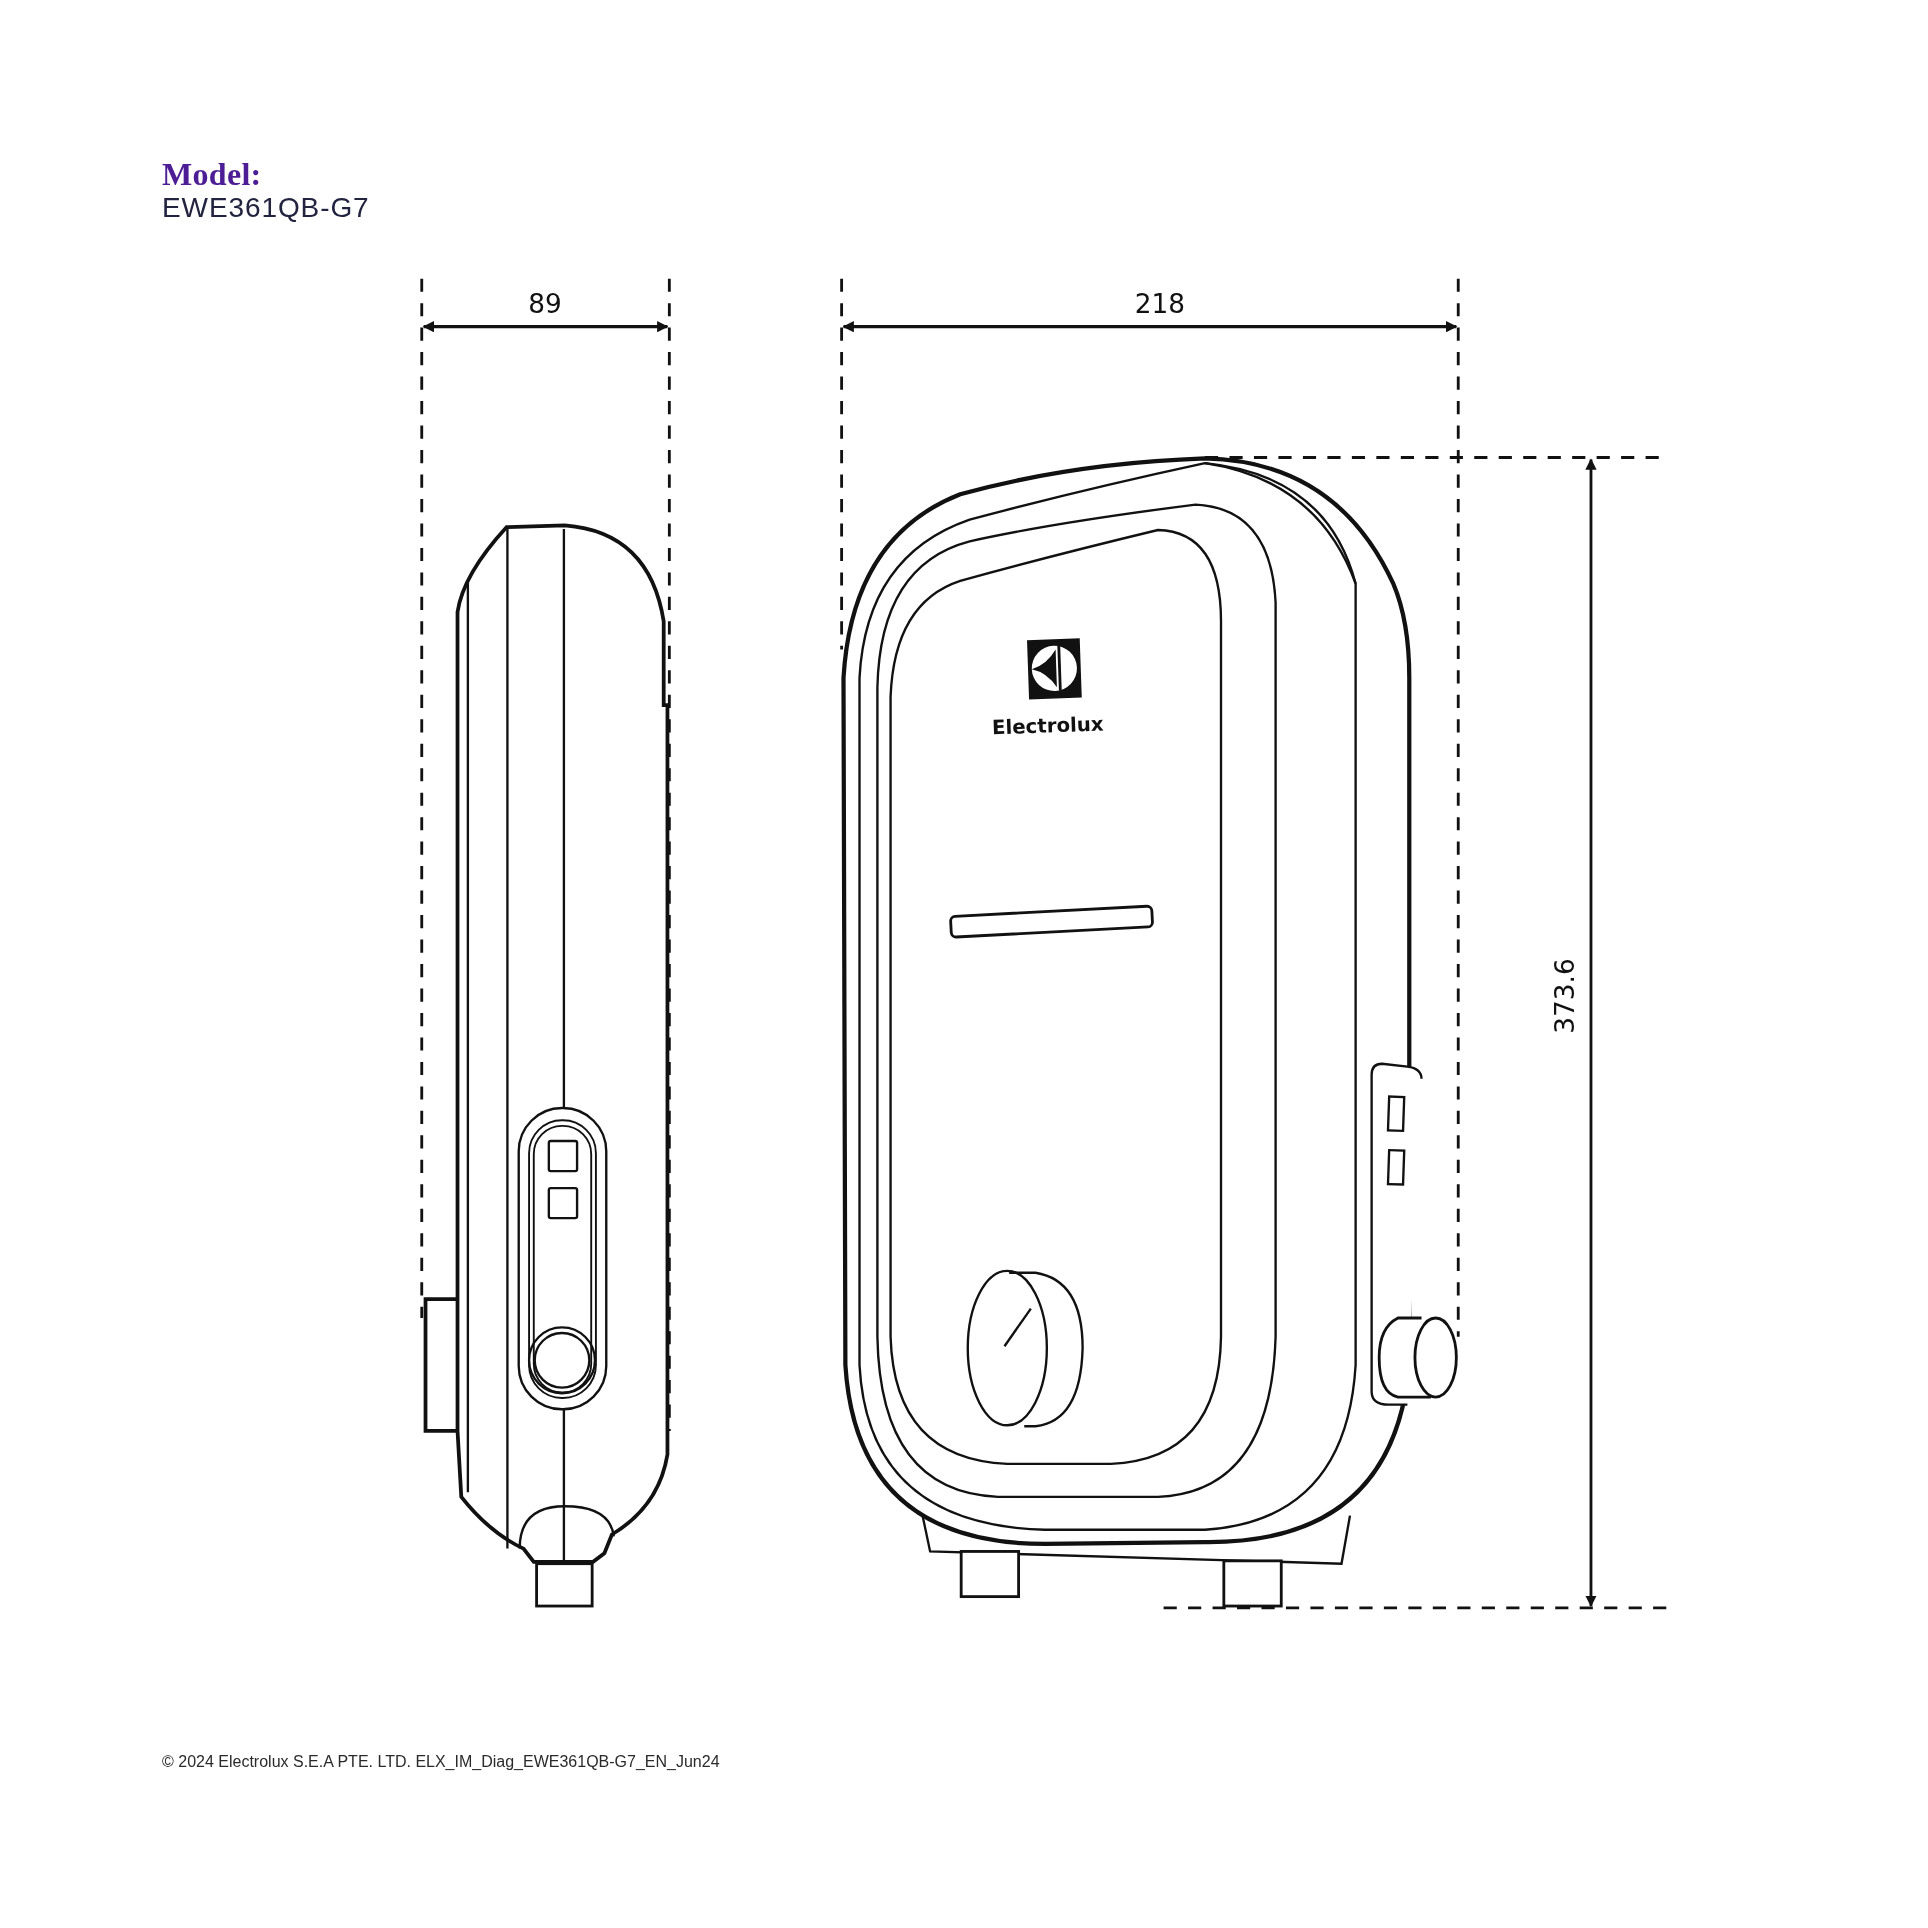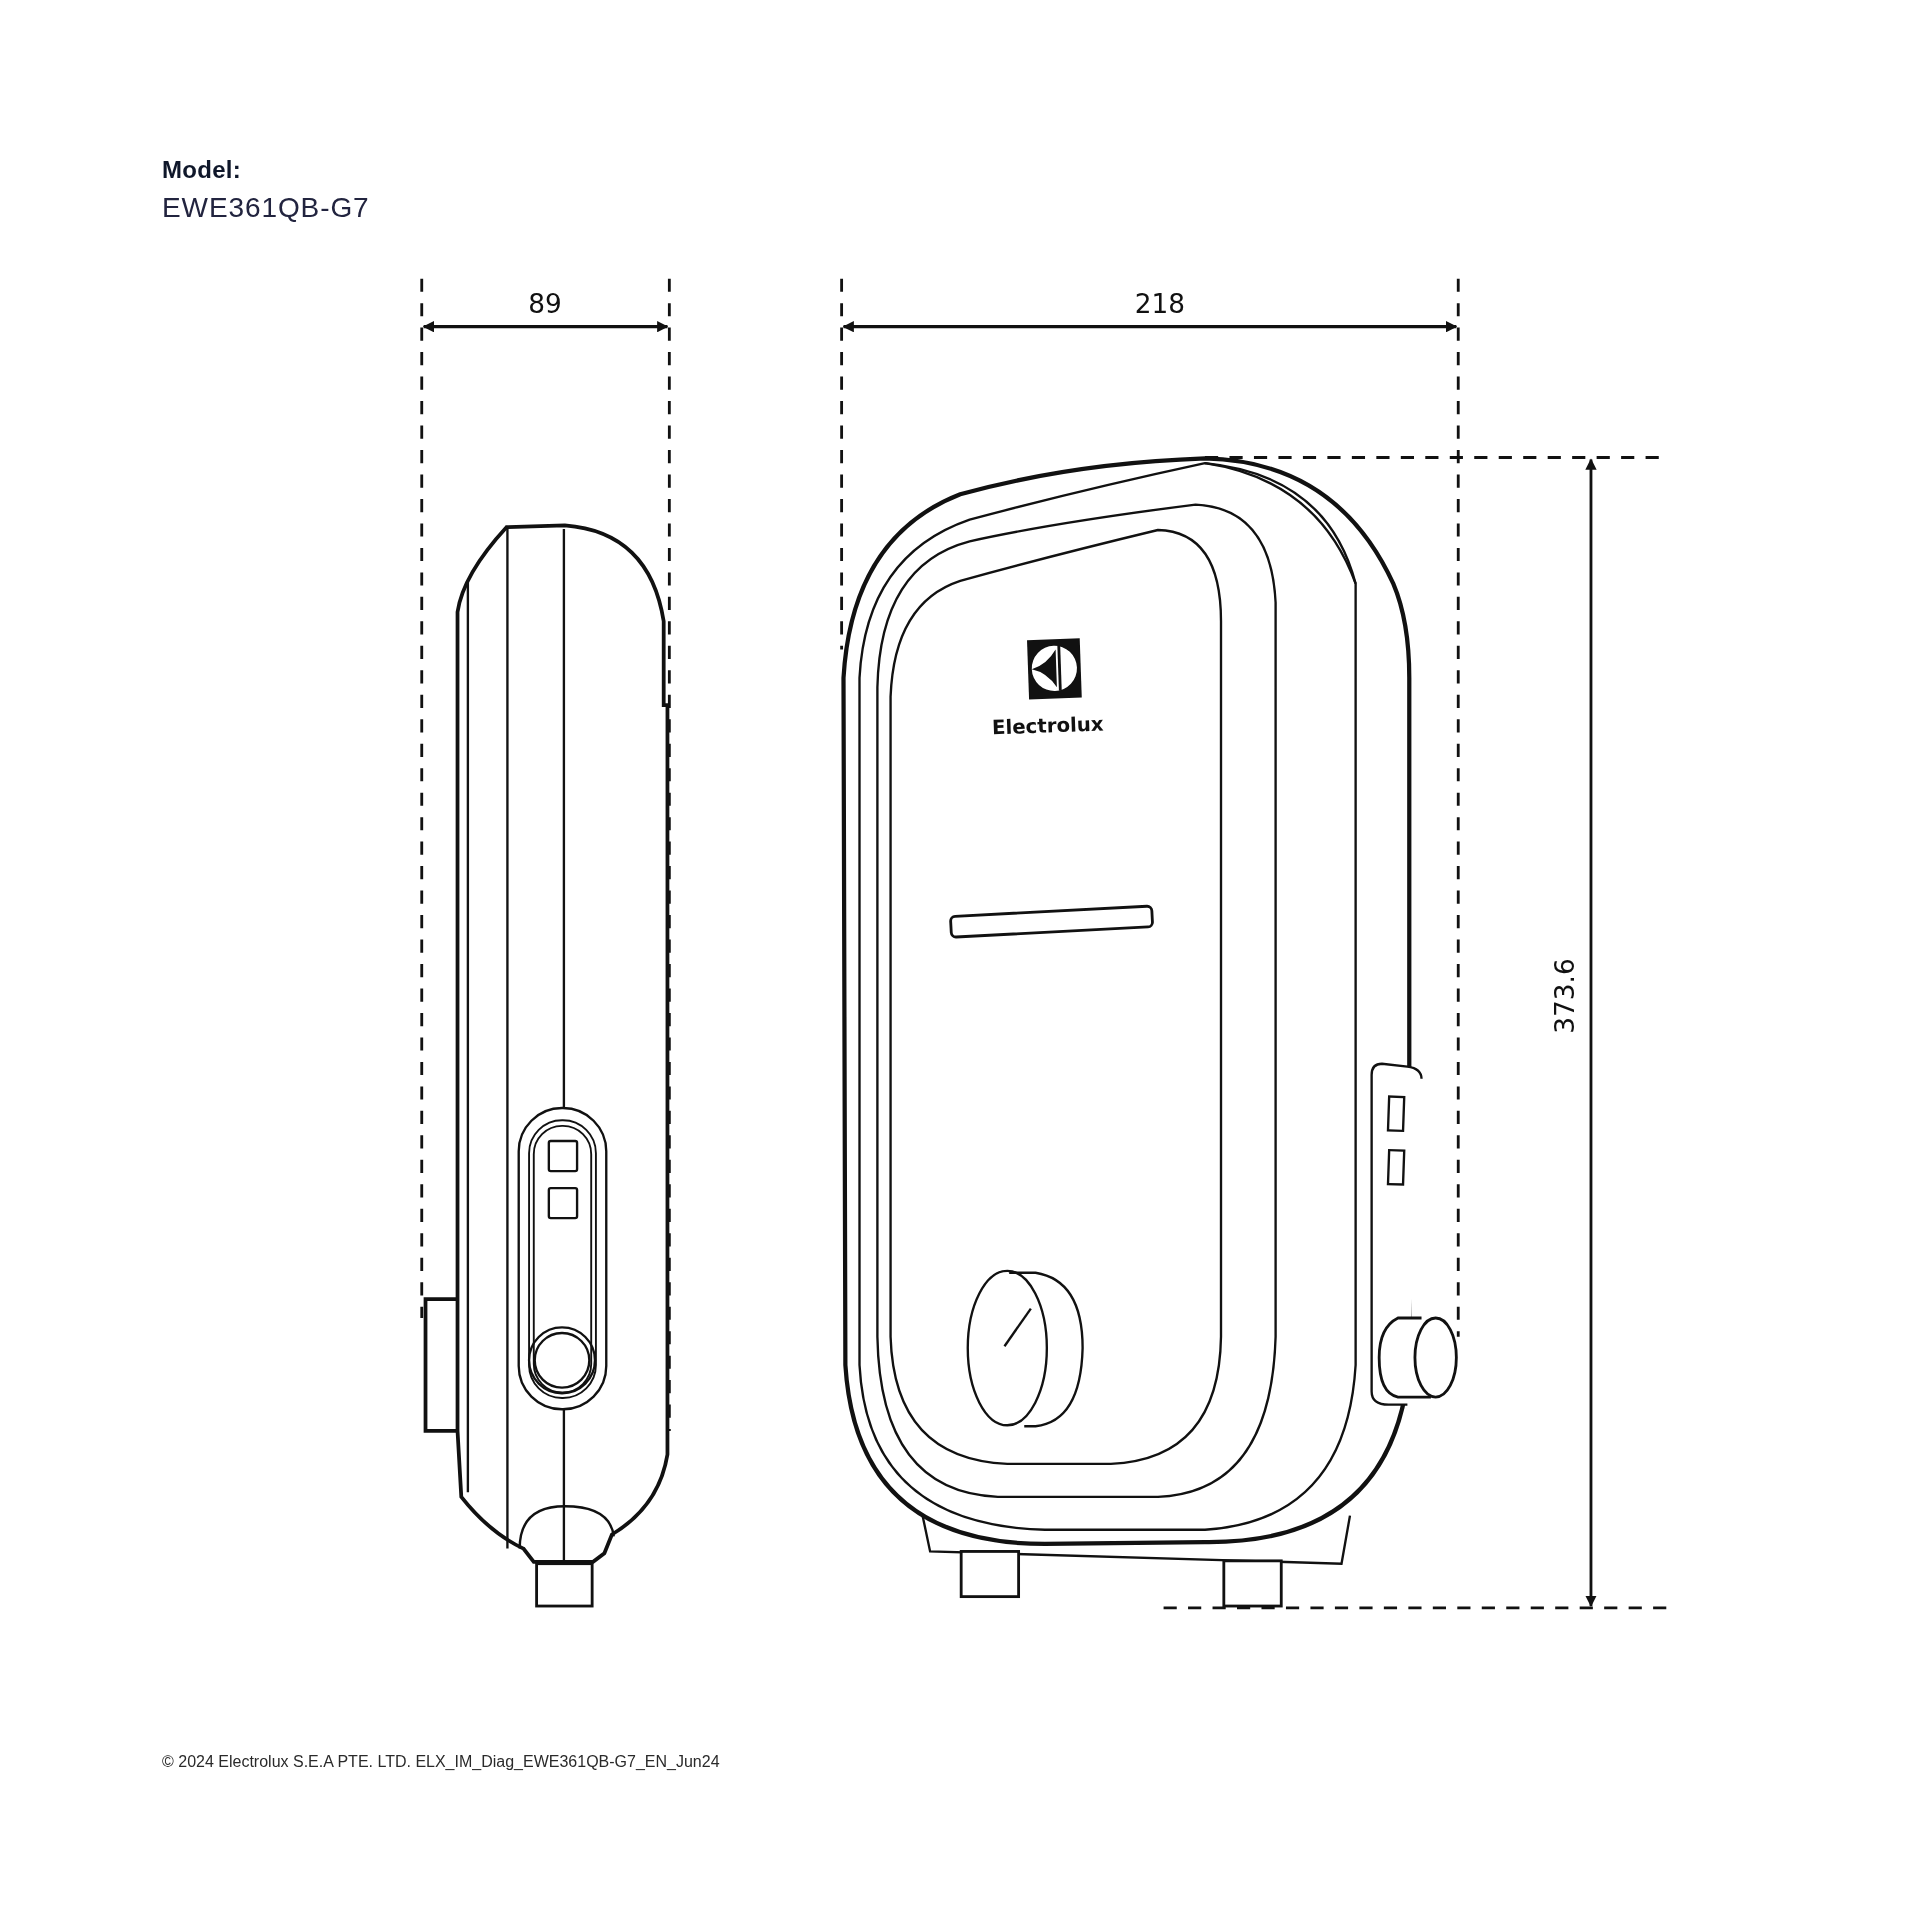--- a/index.html
+++ b/index.html
@@ -5,8 +5,8 @@
   html, body { margin:0; padding:0; background:#ffffff; }
   body { width:1928px; height:1928px; position:relative; overflow:hidden;
          font-family:"Liberation Sans", "DejaVu Sans", sans-serif; color:#1b1d3a; }
-  .model-label { position:absolute; left:162px; top:156px; font-size:24px; font-weight:700;
-                 color:#0f172a; letter-spacing:0.3px; }
+  .model-label { position:absolute; left:162px; top:156px; font-size:32px; font-weight:700;
+                 color:#4c1d95; letter-spacing:0.3px;font-family:Liberation Serif, serif; }
   .model-value { position:absolute; left:162px; top:192px; font-size:28px; font-weight:400;
                  color:#22243f; letter-spacing:0.9px; }
   .footer { position:absolute; left:162px; top:1753px; font-size:16px; color:#2a2a2a; }

